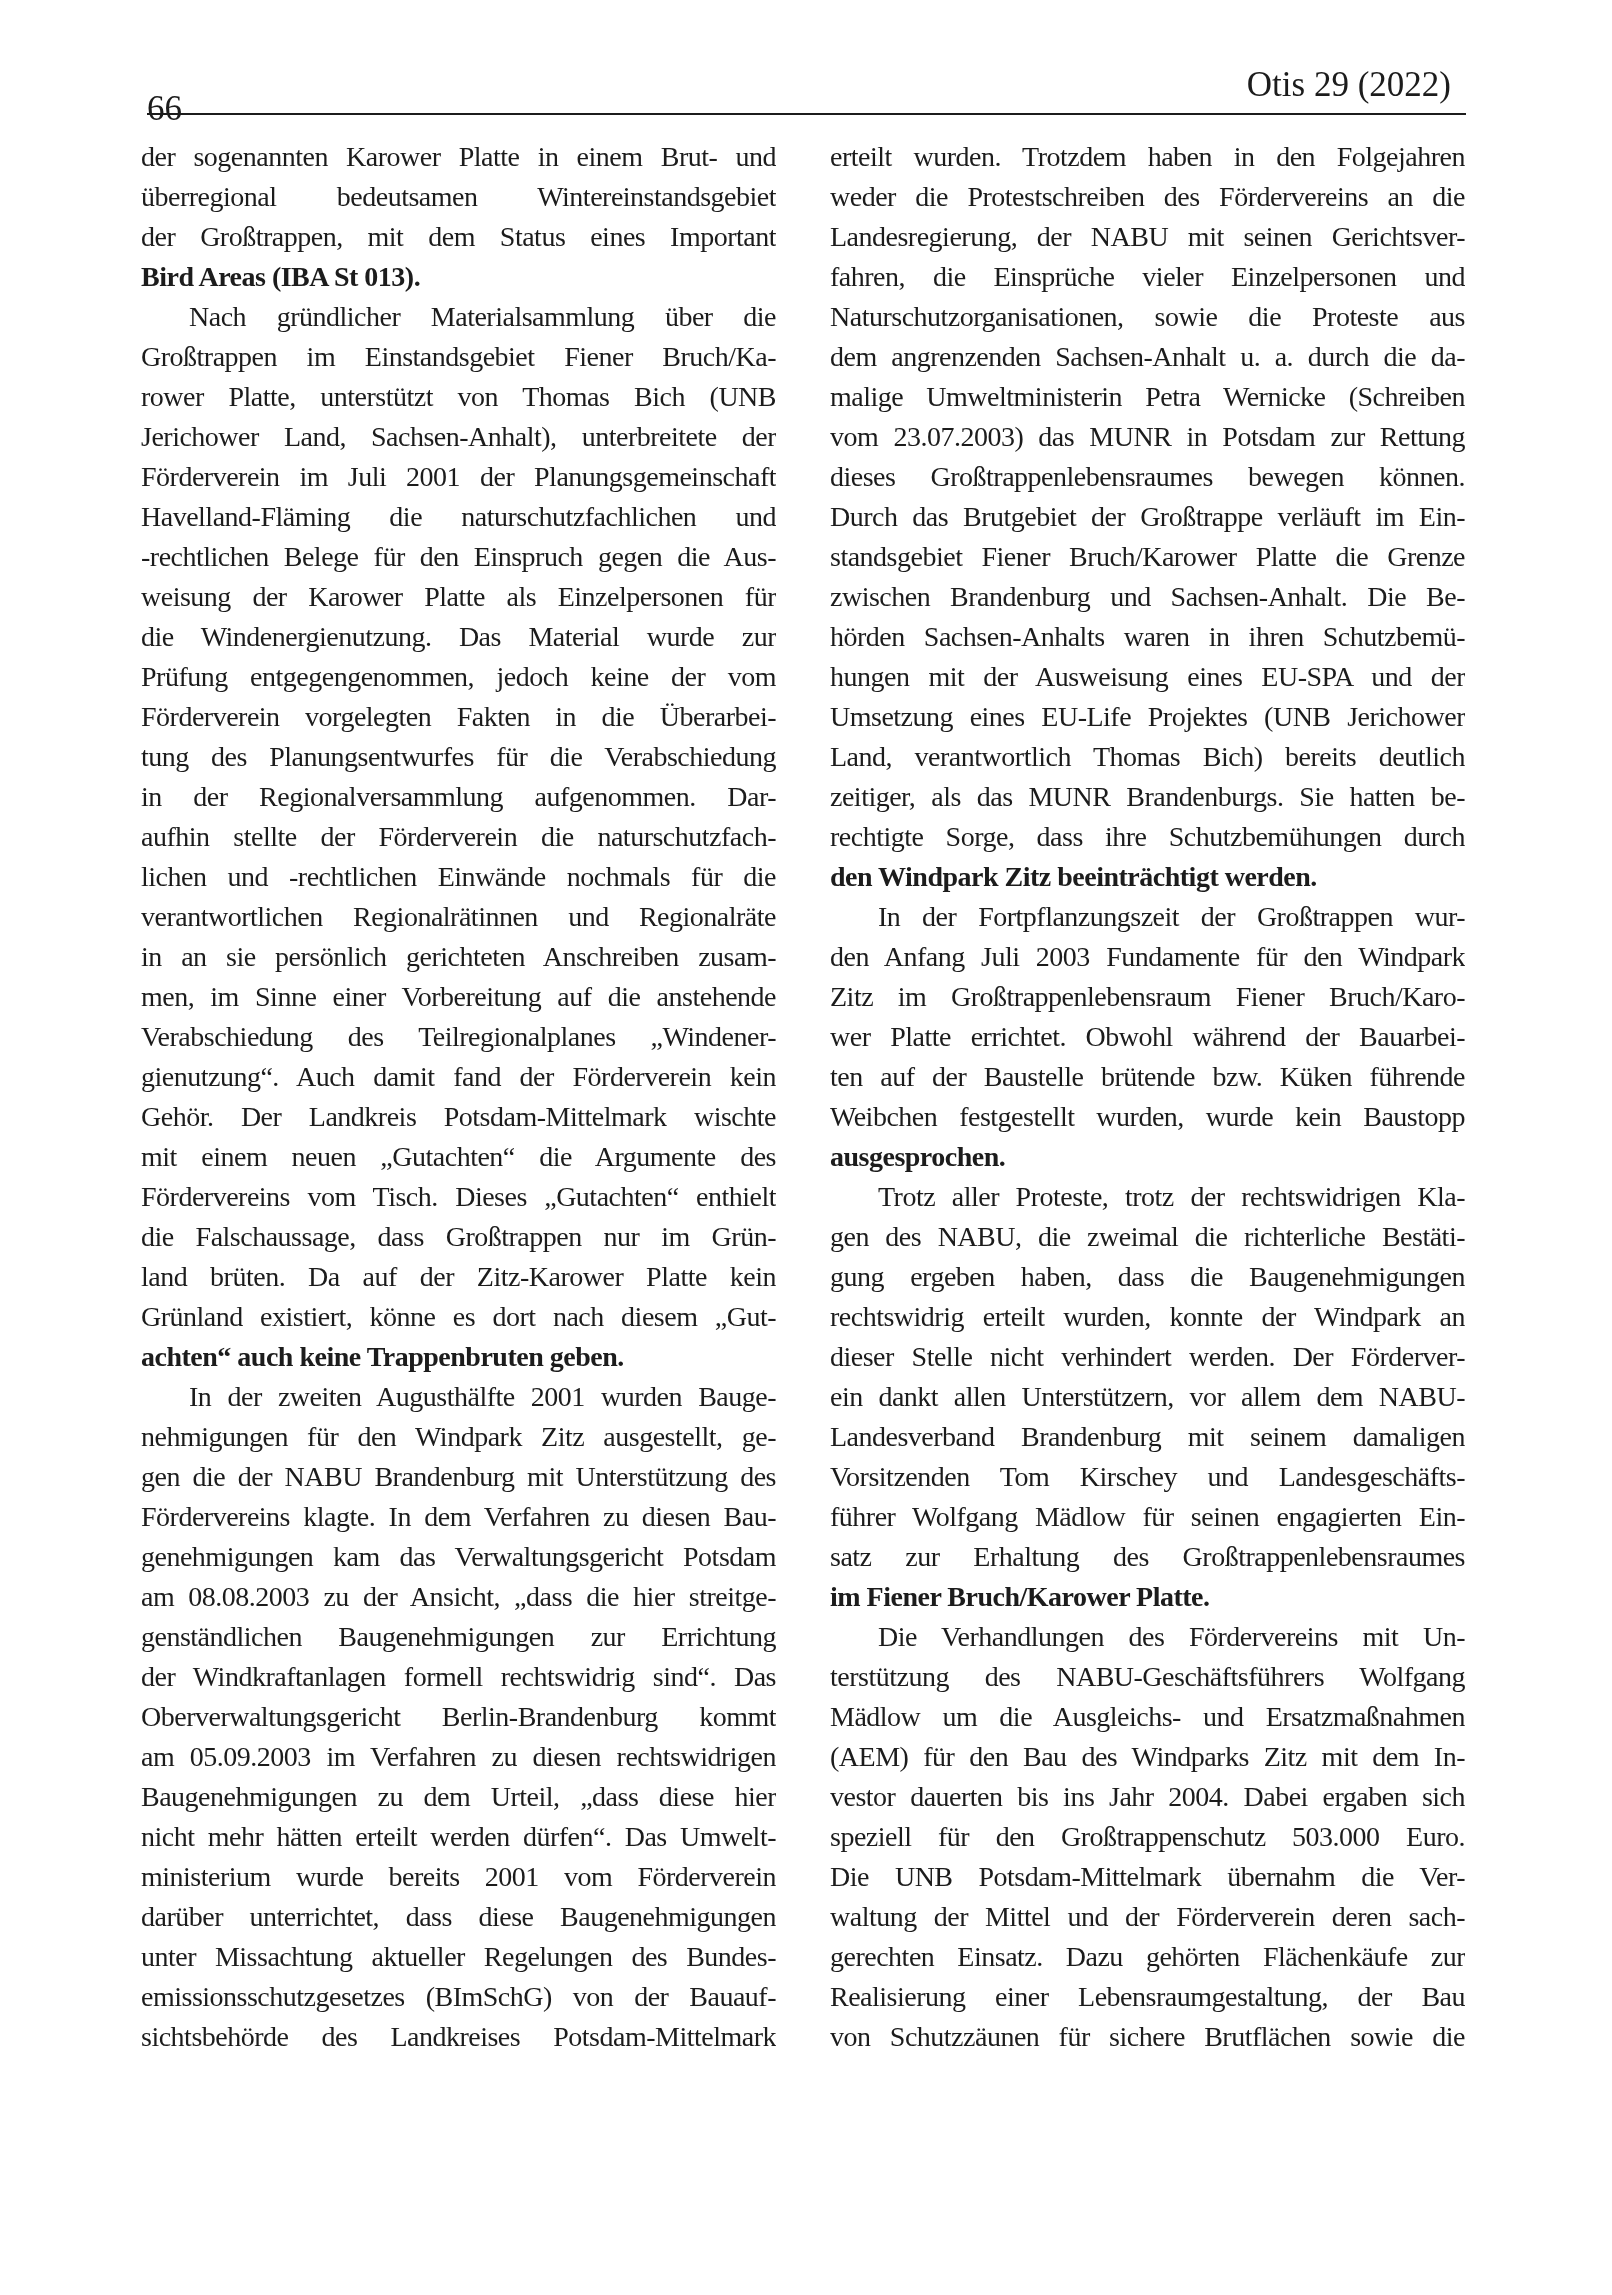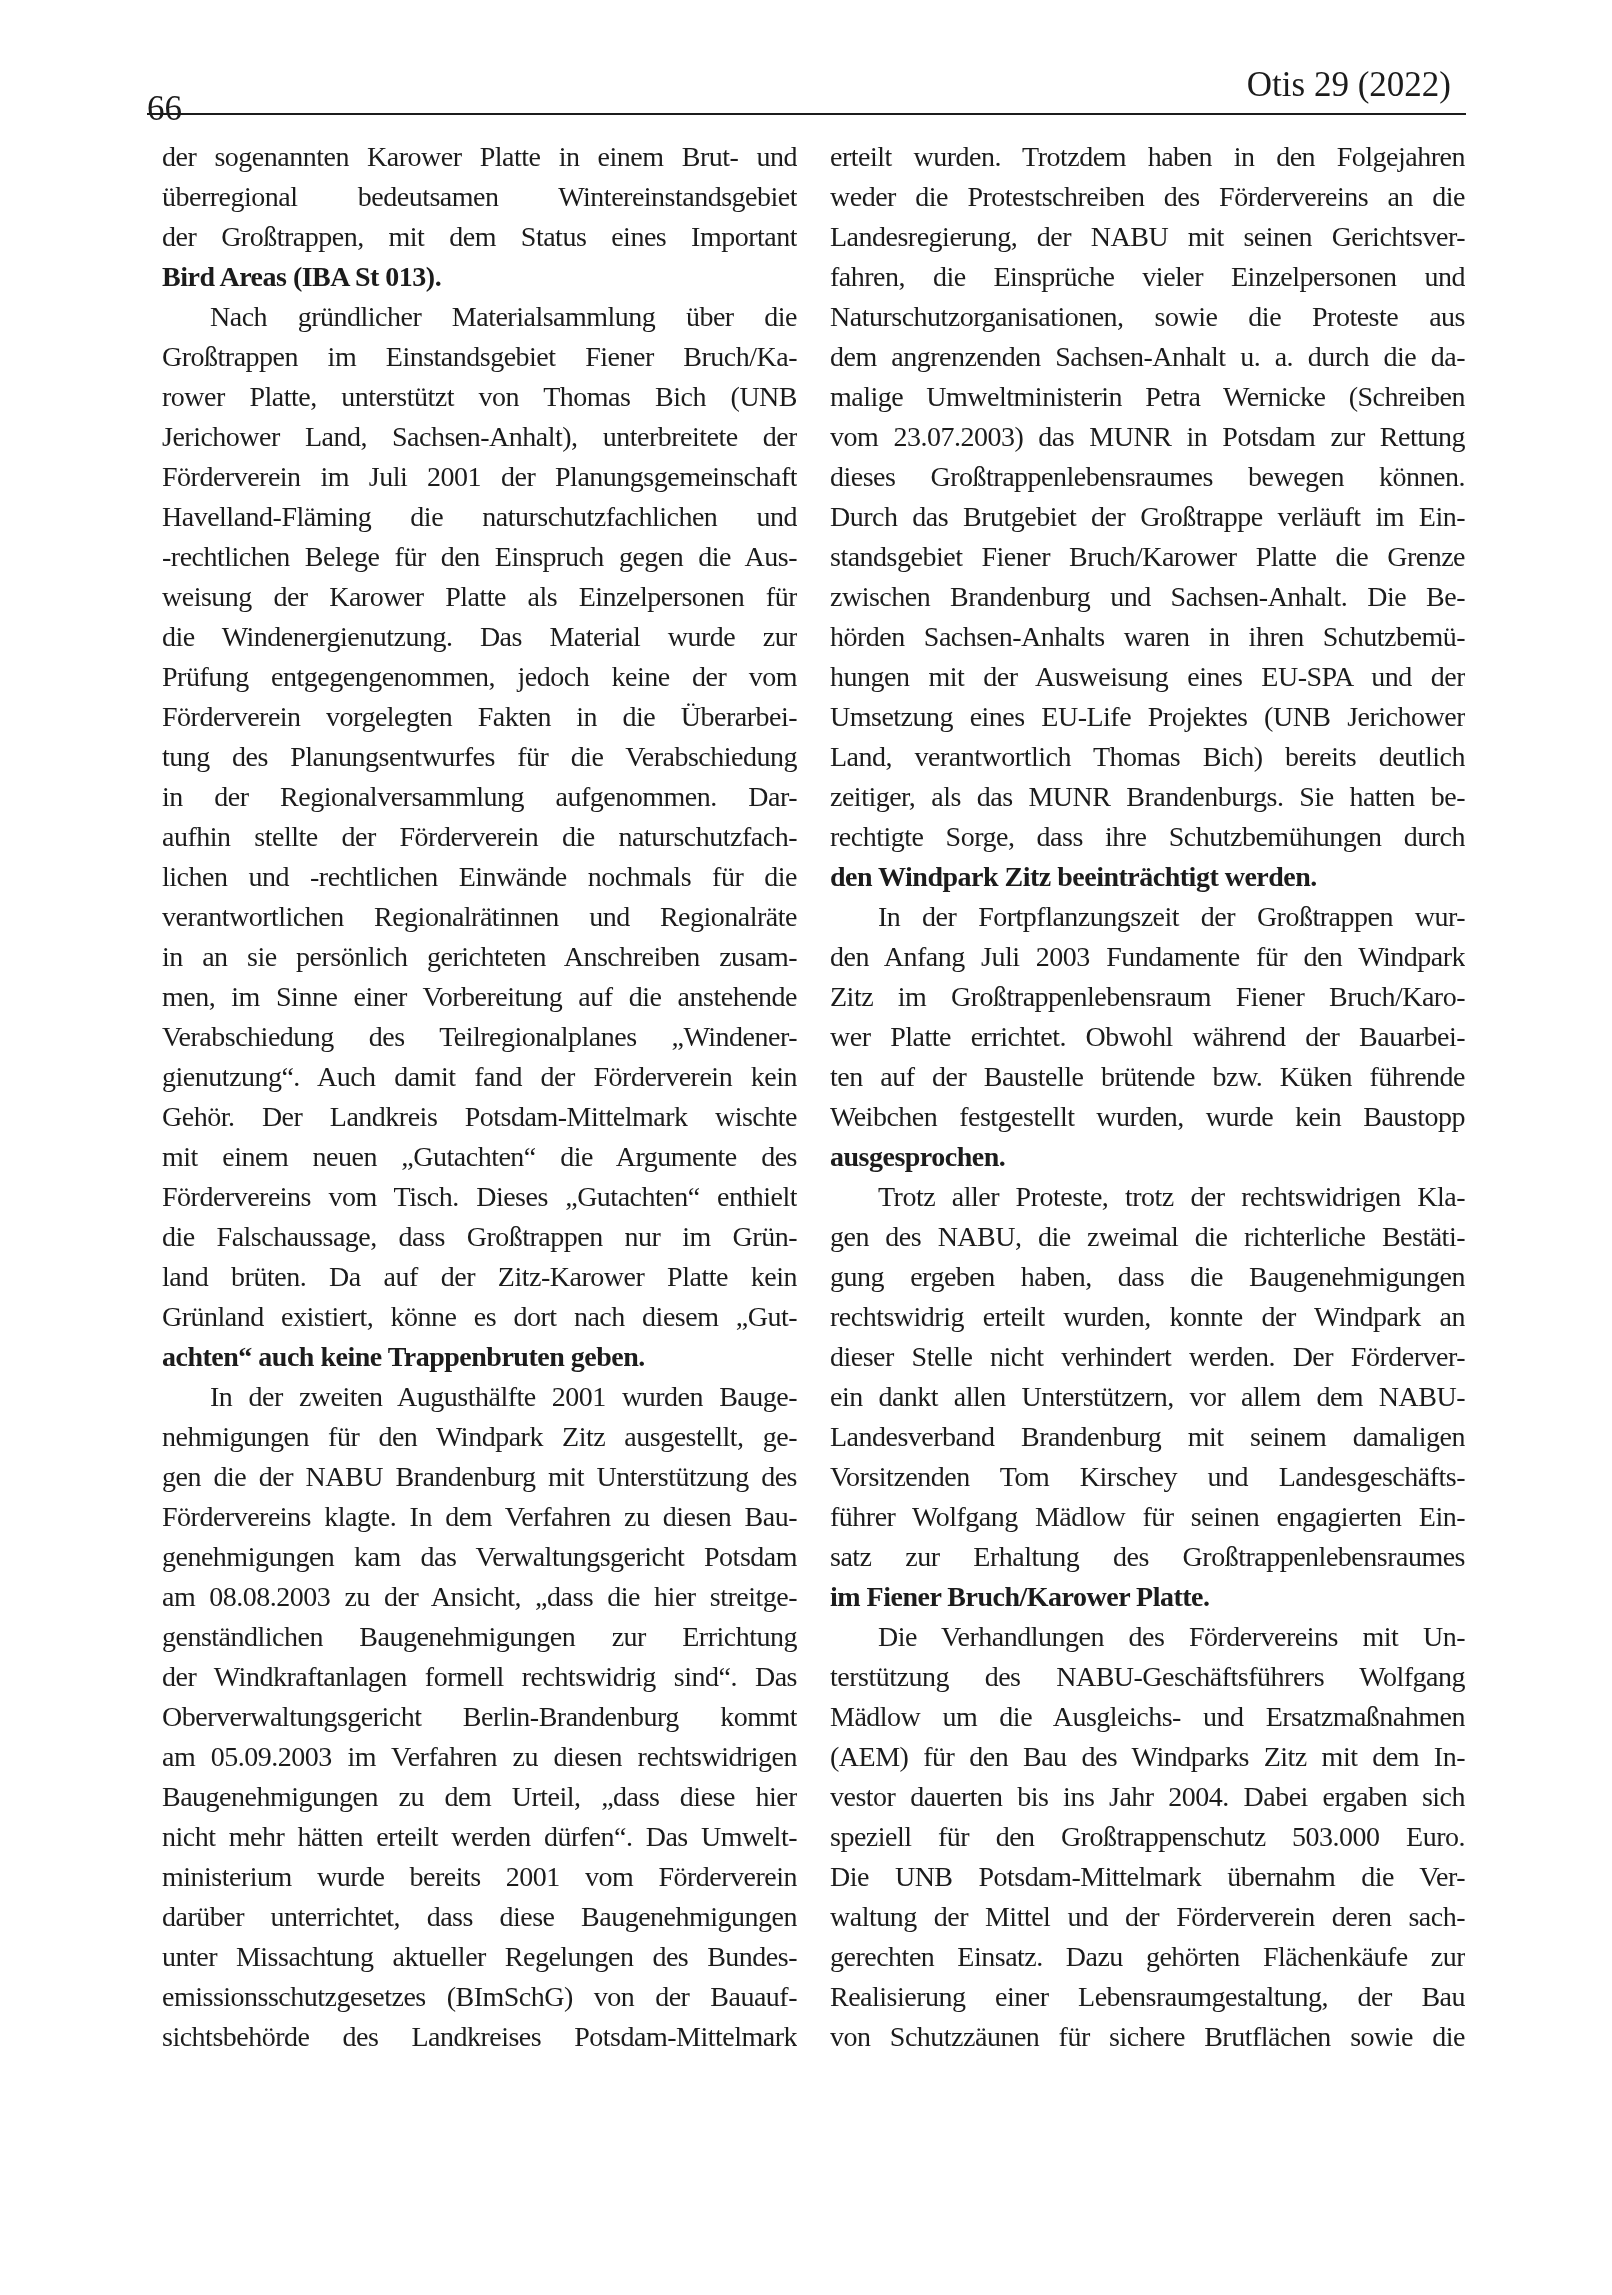--- a/index.html
+++ b/index.html
@@ -23,7 +23,7 @@
     font-size: 28px; line-height: 40px;
     letter-spacing: -0.5px;
   }
-  .col-left { left: 162px; }
+  .col-left { left: 141px; }
   .col-right { left: 830px; }
   .line {
     display: block; height: 40px; white-space: nowrap;

